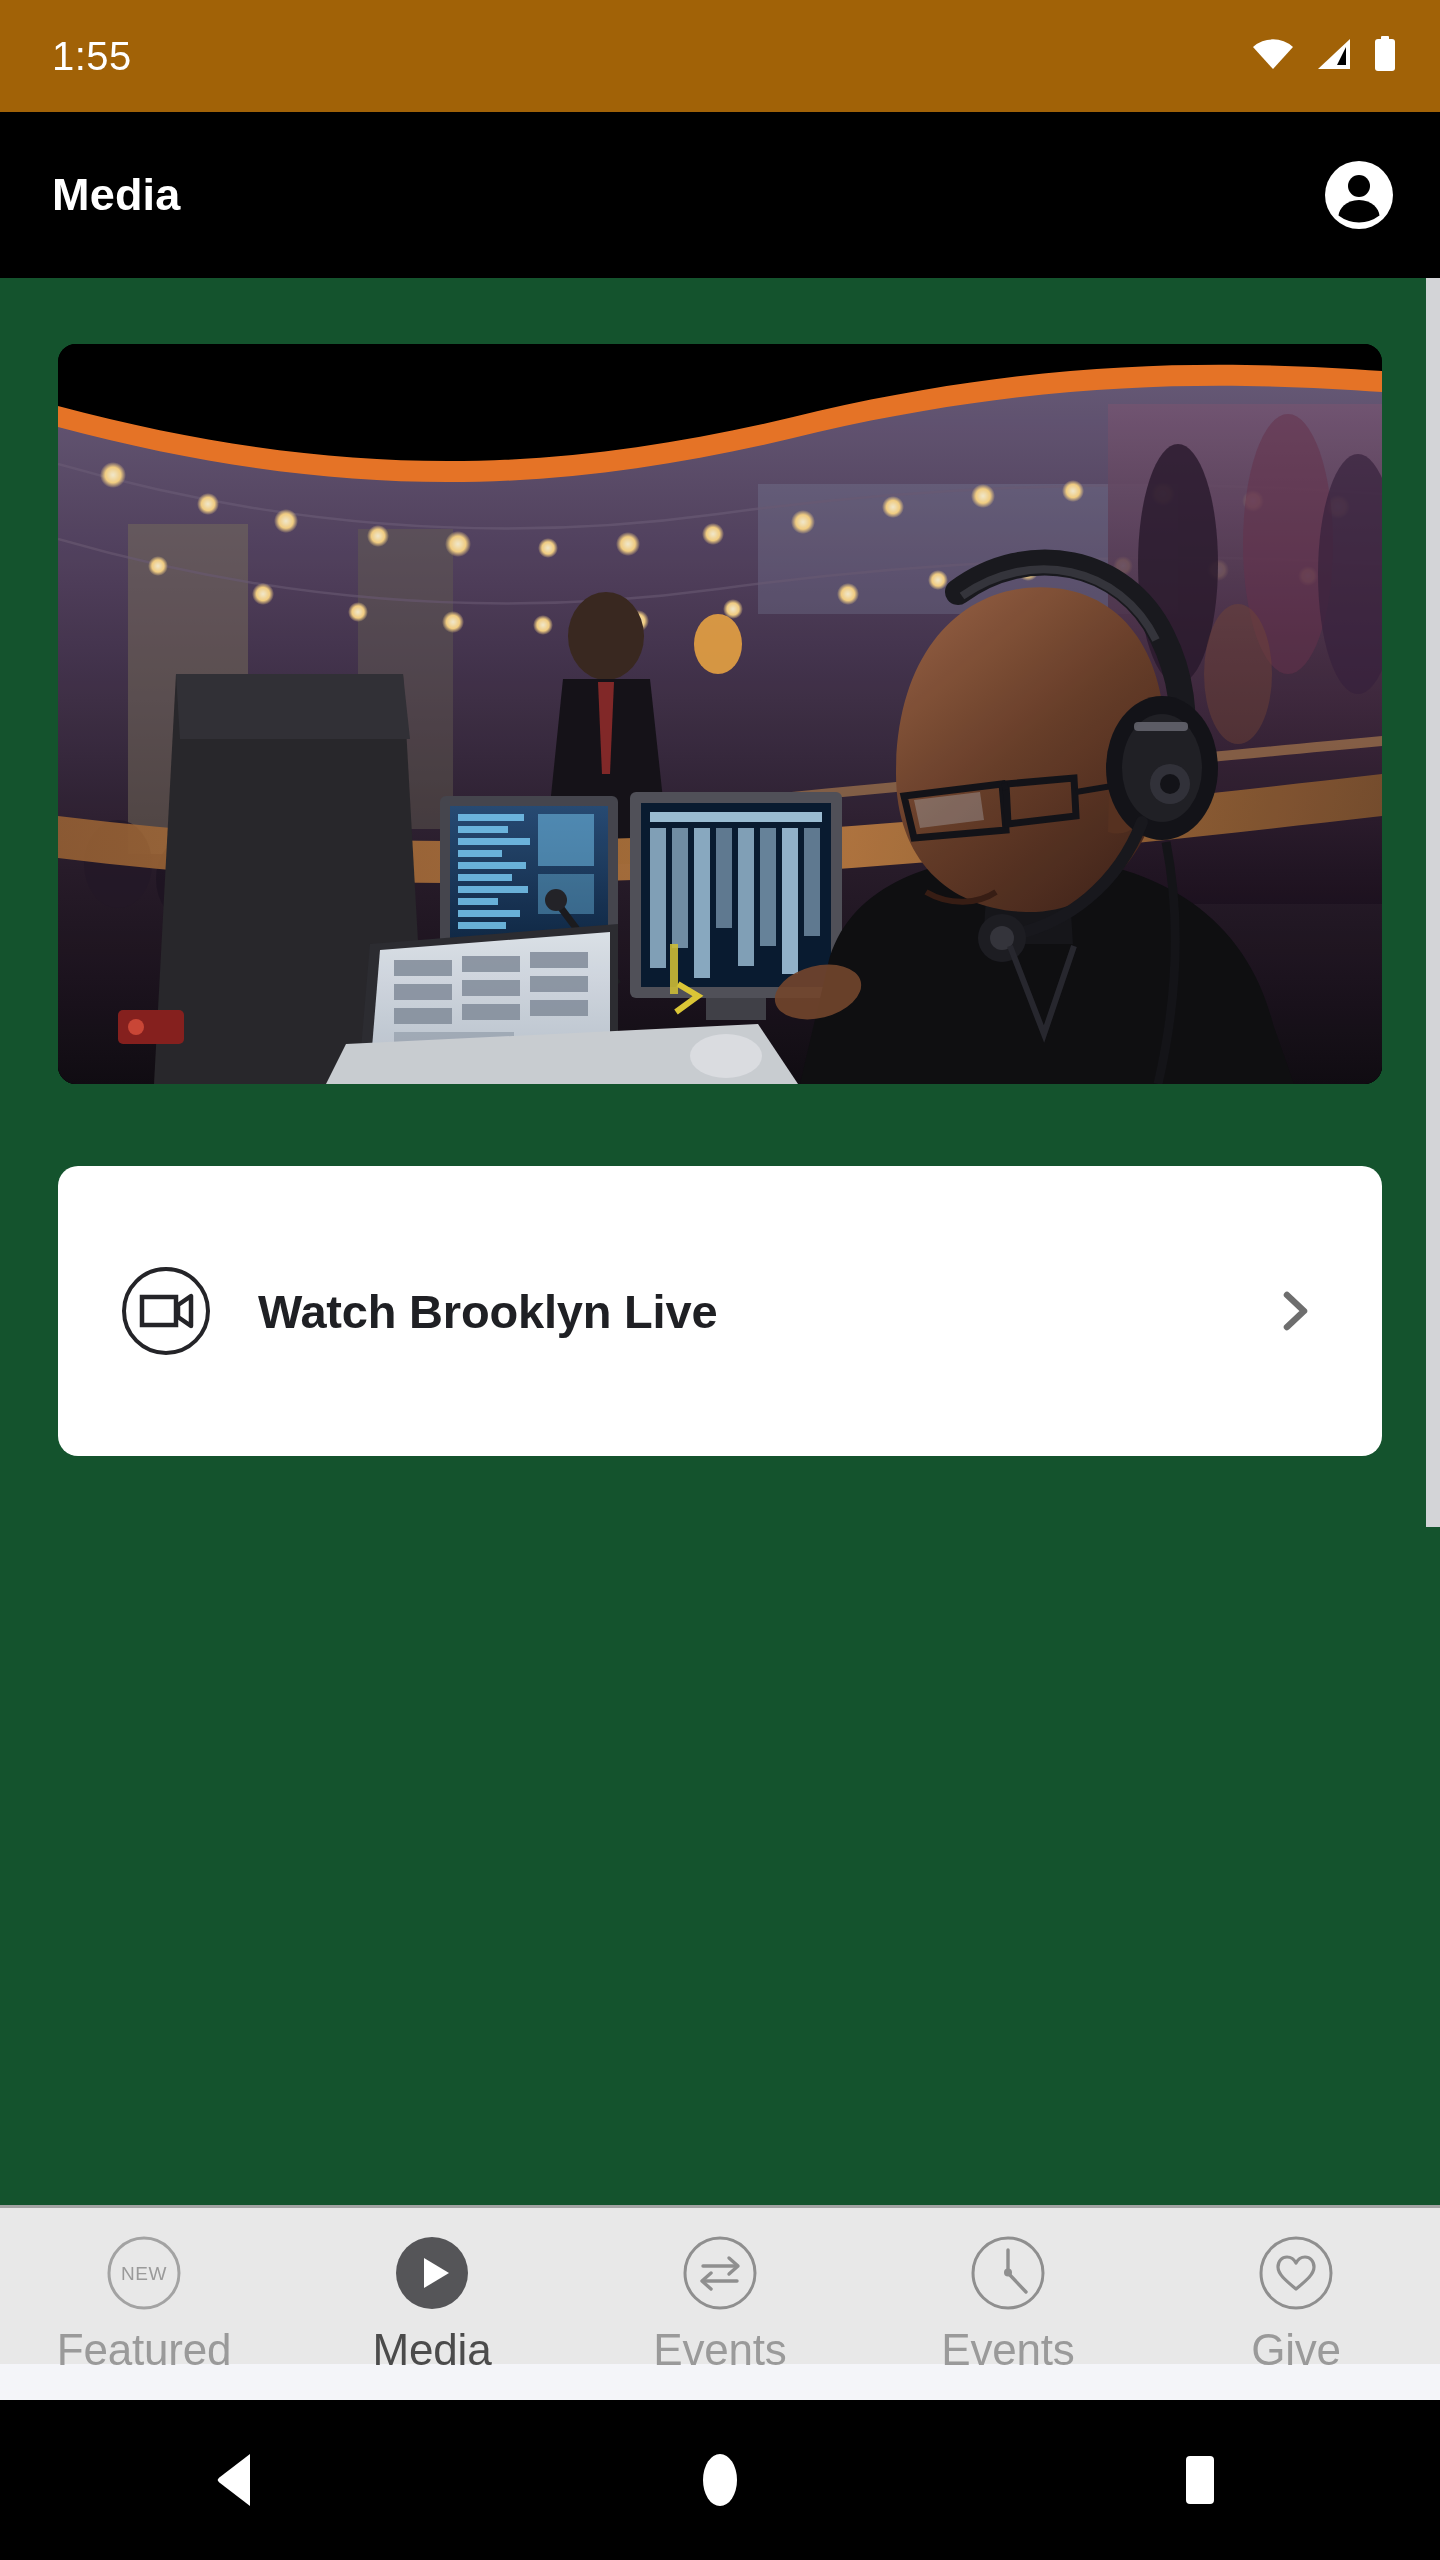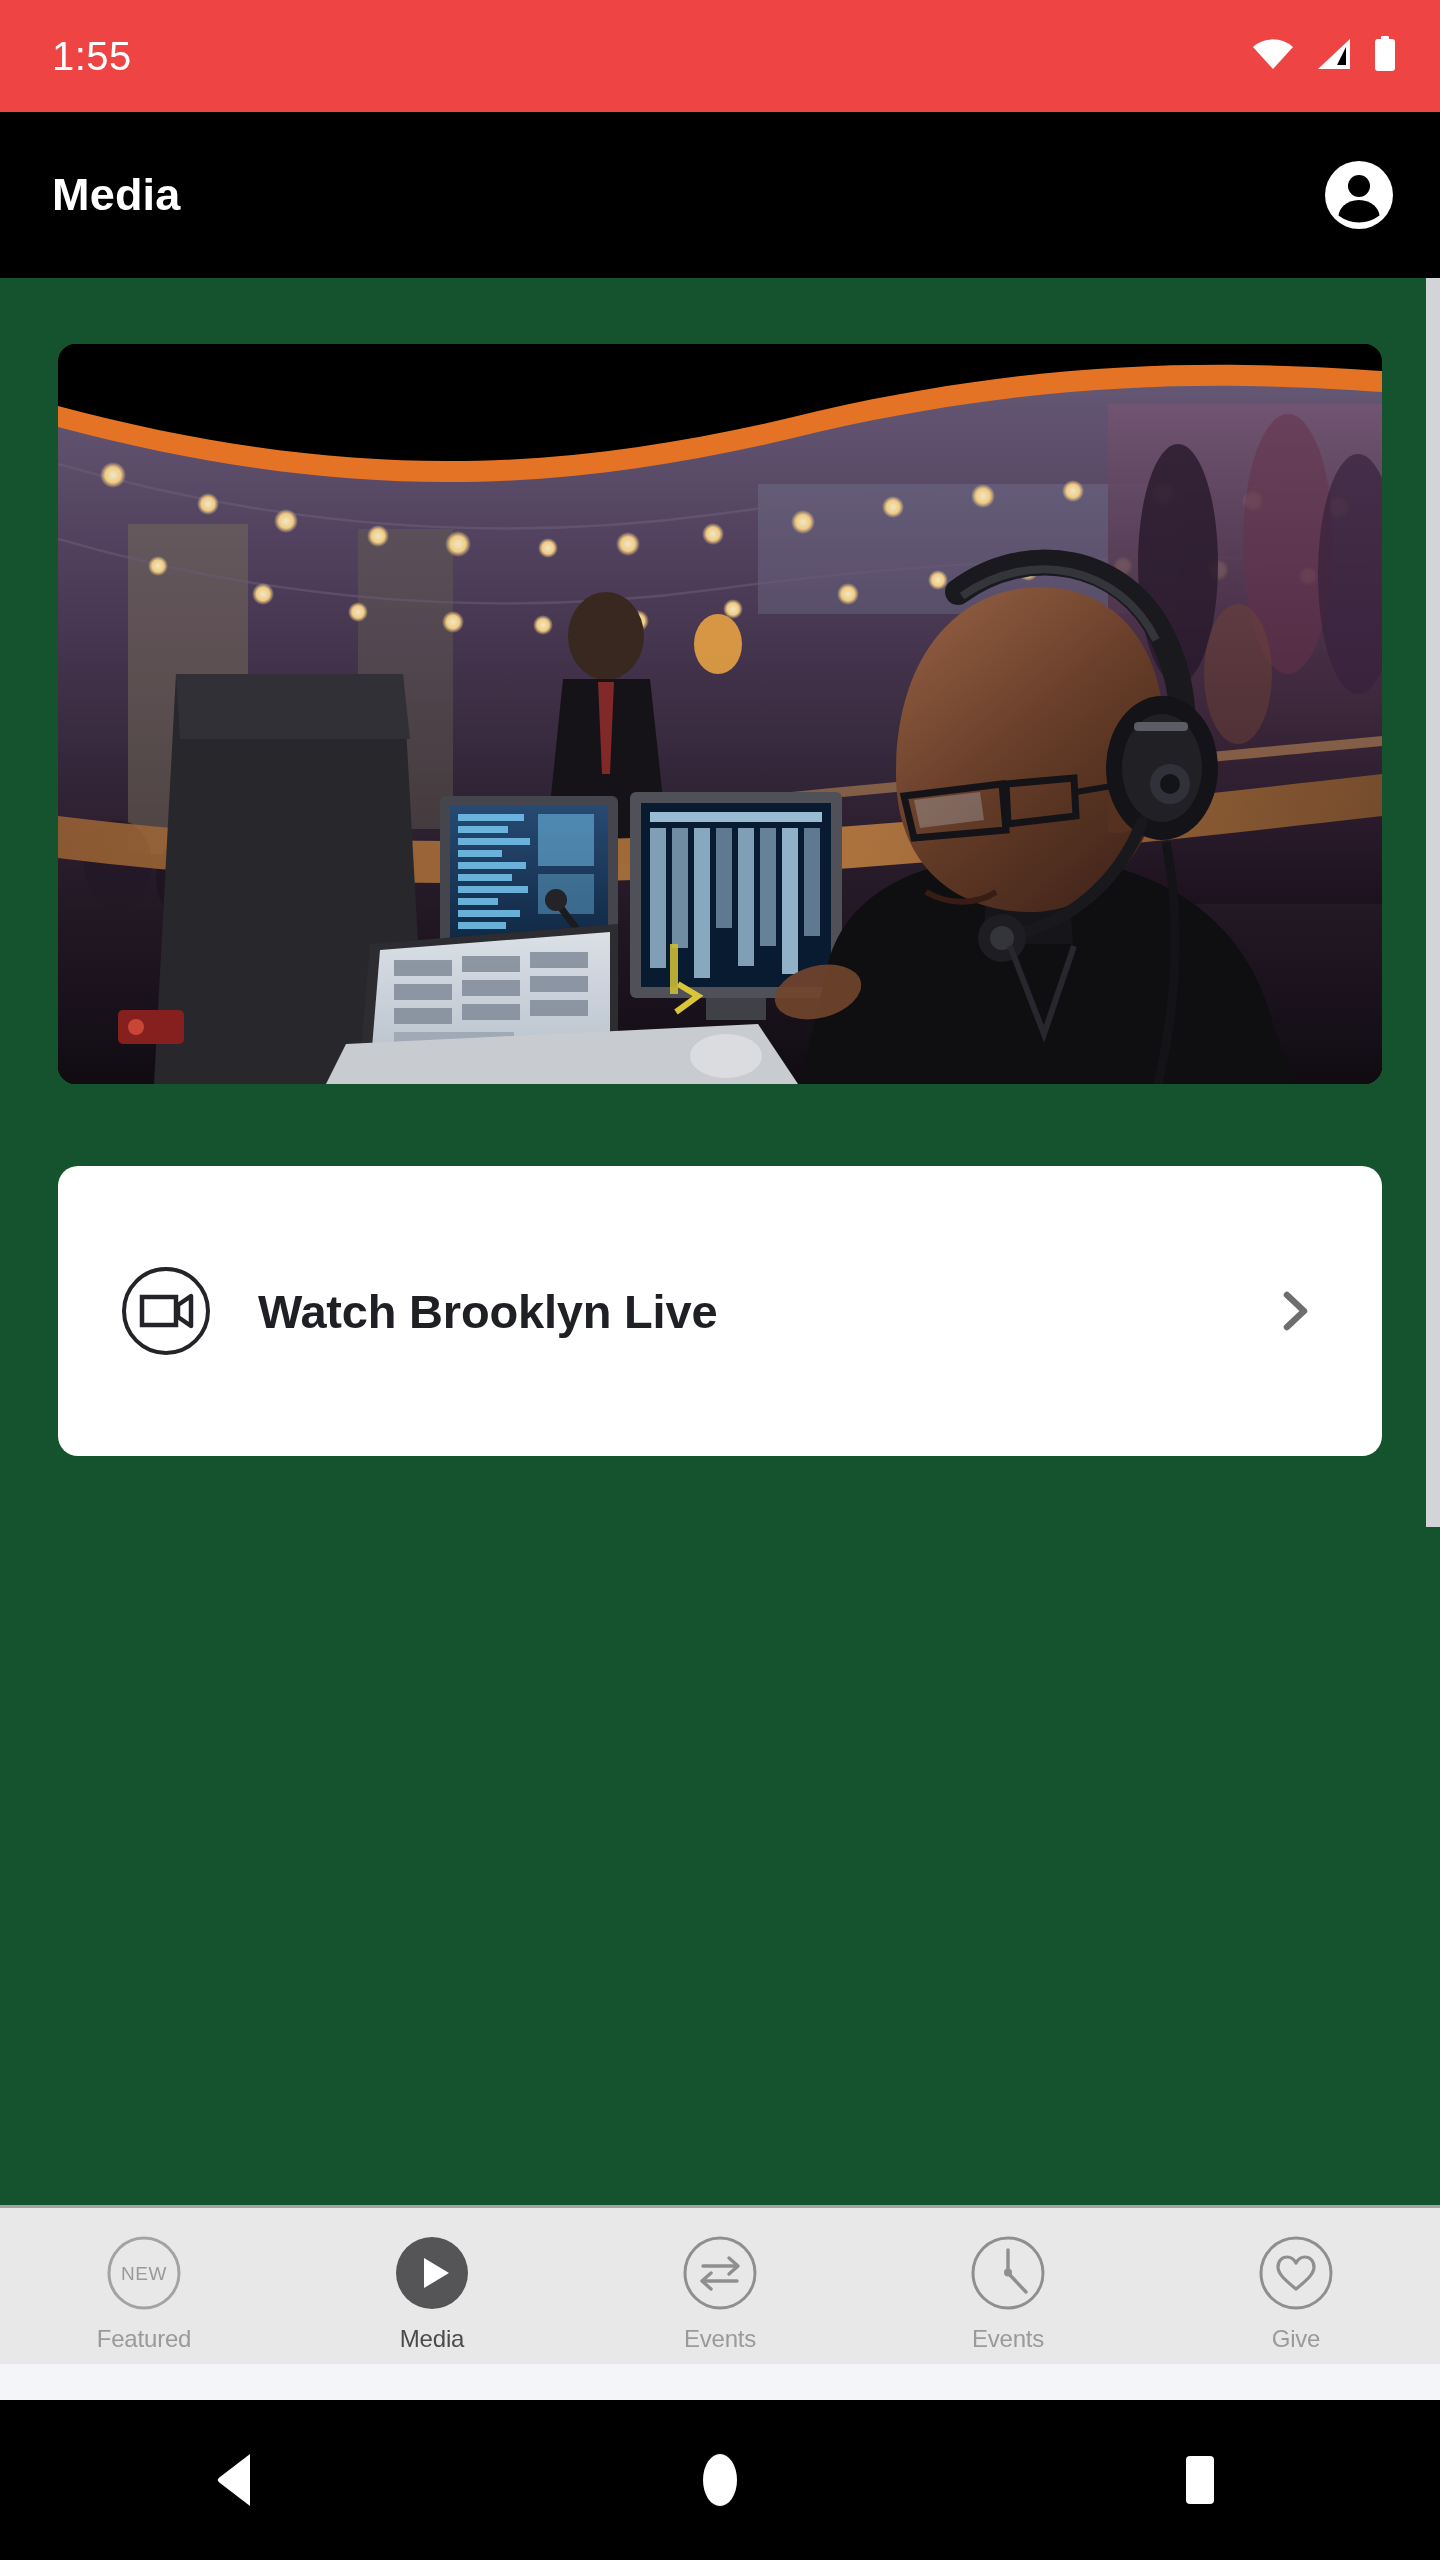--- a/index.html
+++ b/index.html
@@ -14,7 +14,7 @@
   
   .status-bar{
     position:absolute; top:0; left:0; width:1440px; height:112px;
-    background:#ef4444; display:flex; align-items:center;
+    background:#a16207; display:flex; align-items:center;
     padding:0 44px 0 52px; justify-content:space-between;
   }
   .status-time{ color:#fff; font-size:40px; font-weight:400; letter-spacing:0.5px; }

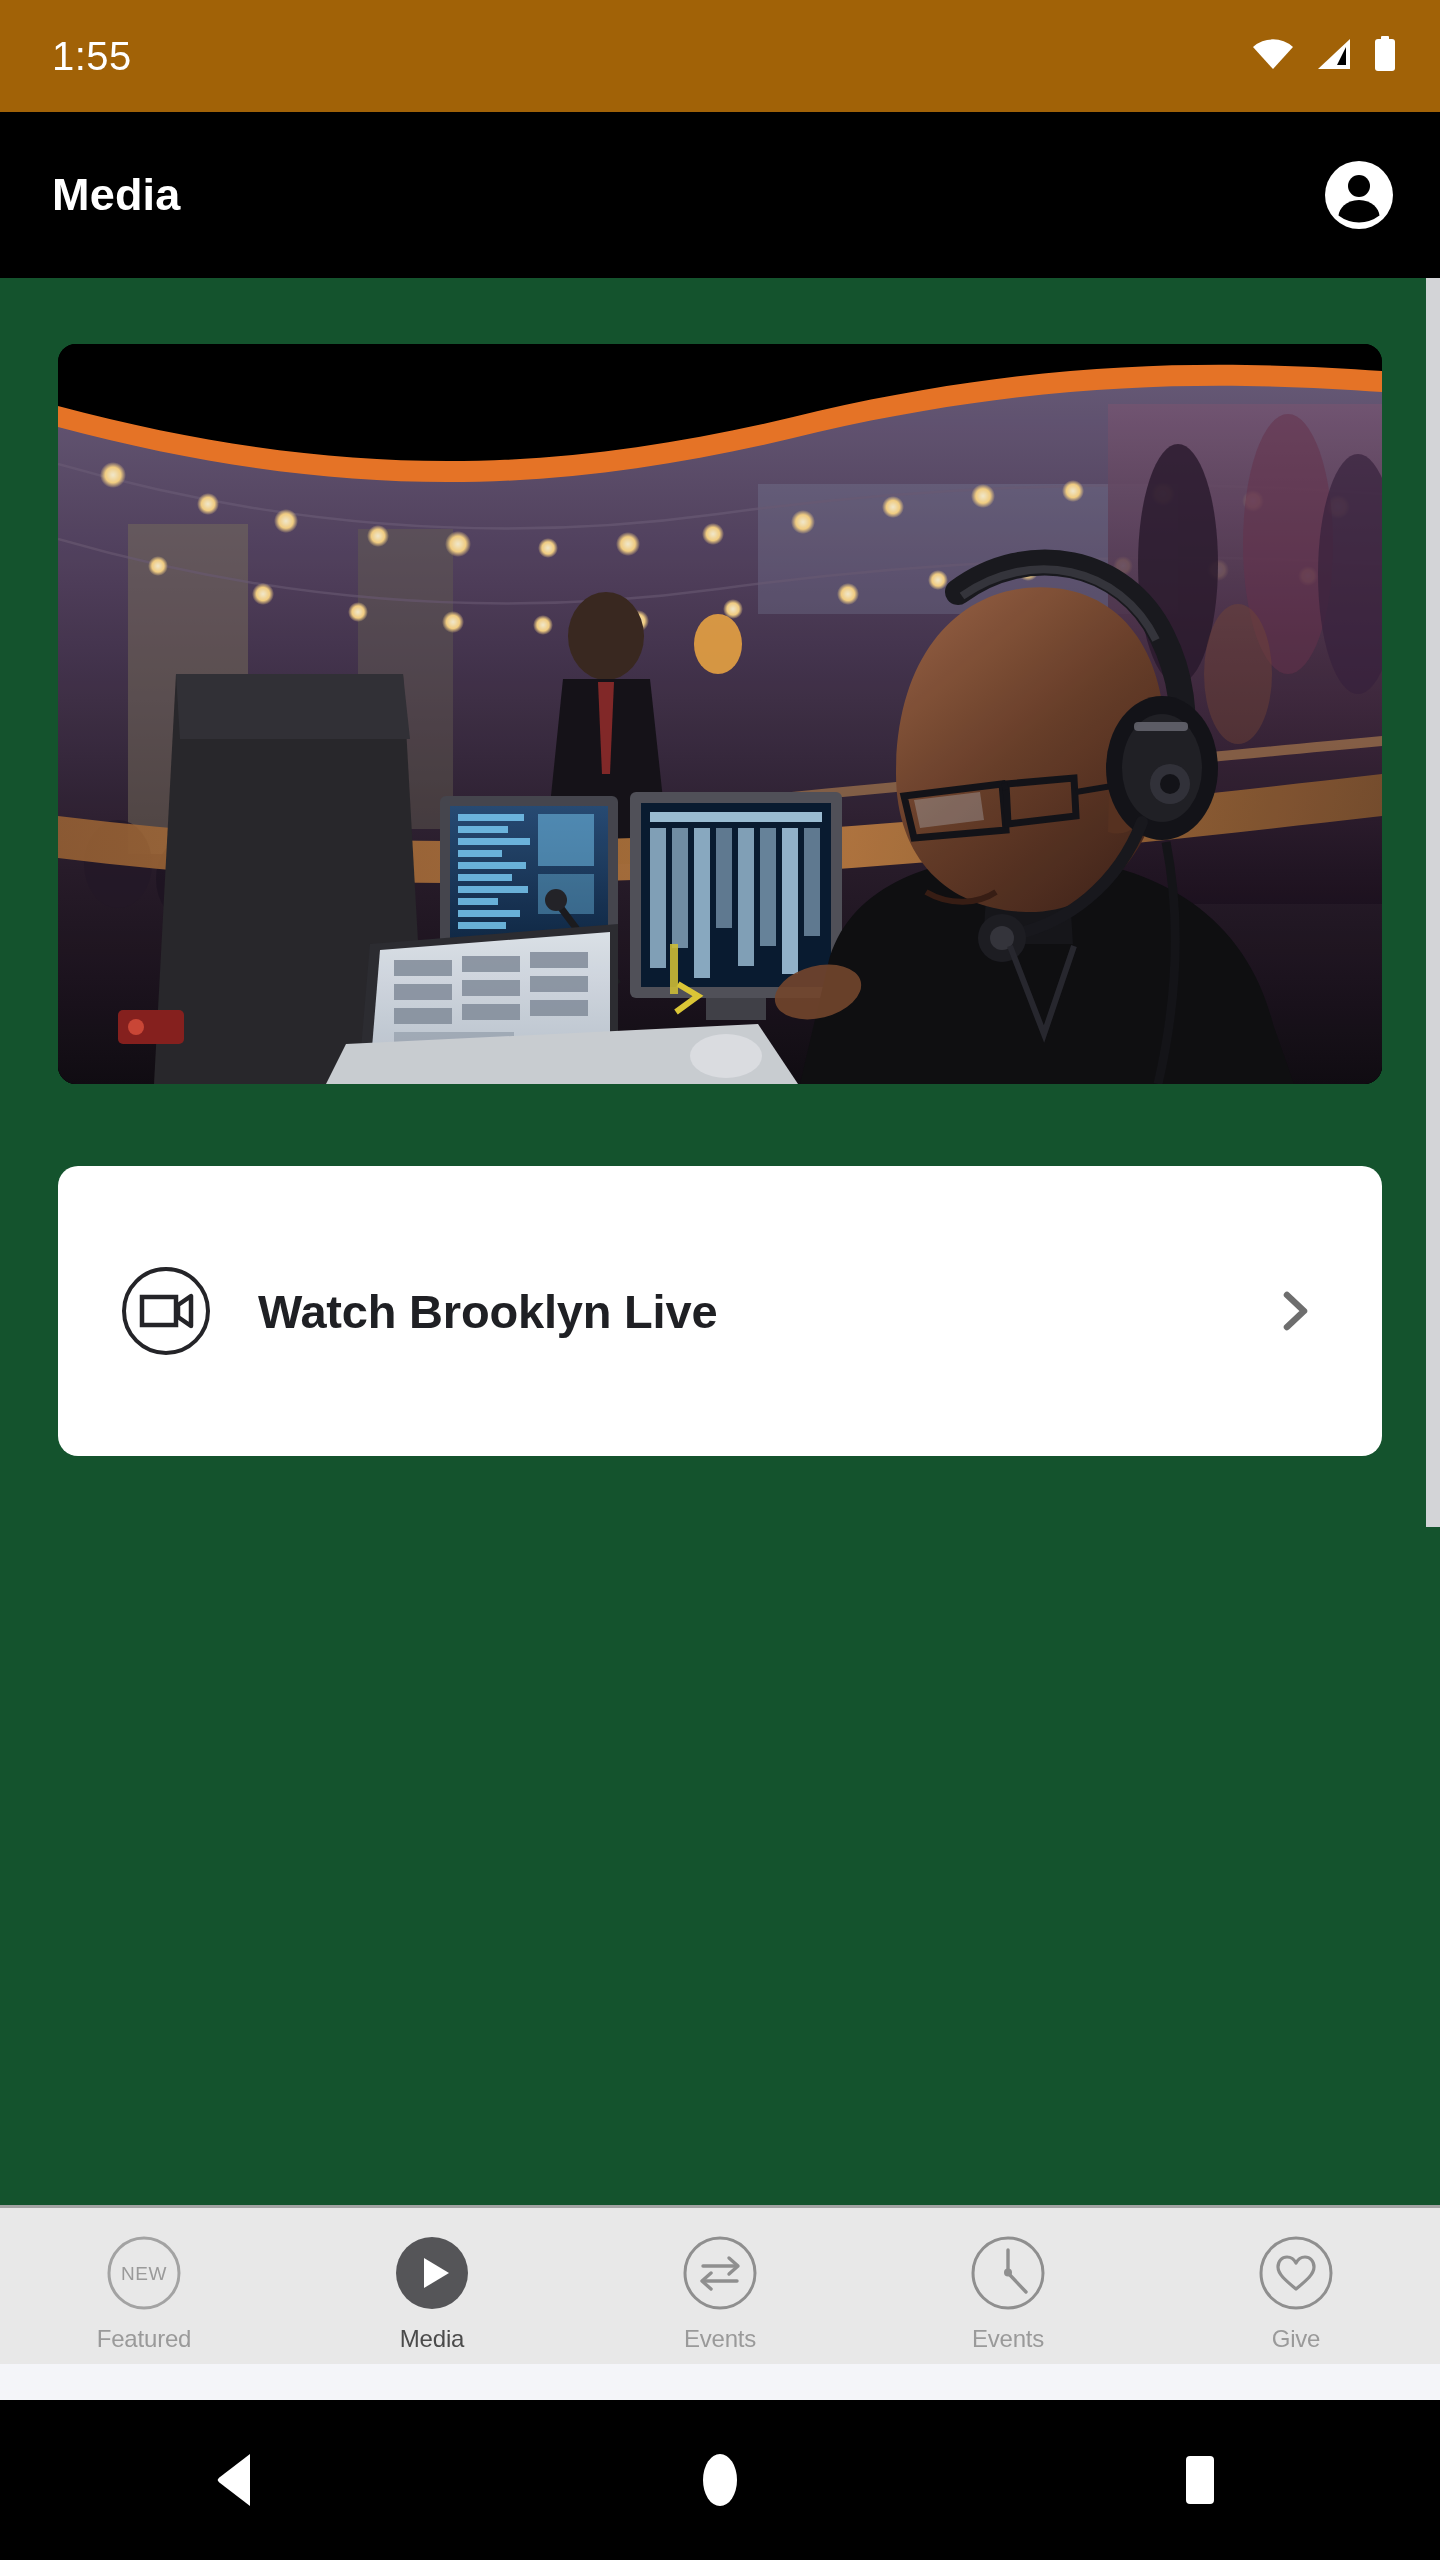--- a/index.html
+++ b/index.html
@@ -74,7 +74,7 @@
     padding-top:26px;
   }
   .nav-icon{ width:78px; height:78px; display:flex; align-items:center; justify-content:center; }
-  .nav-label{ margin-top:13px; font-size:24px; color:#9a9a9a; letter-spacing:-0.2px; }
+  .nav-label{ margin-top:13px; font-size:44px; color:#9a9a9a; letter-spacing:-0.2px; }
   .nav-item.active .nav-label{ color:#4b4b4b; }
 
   

